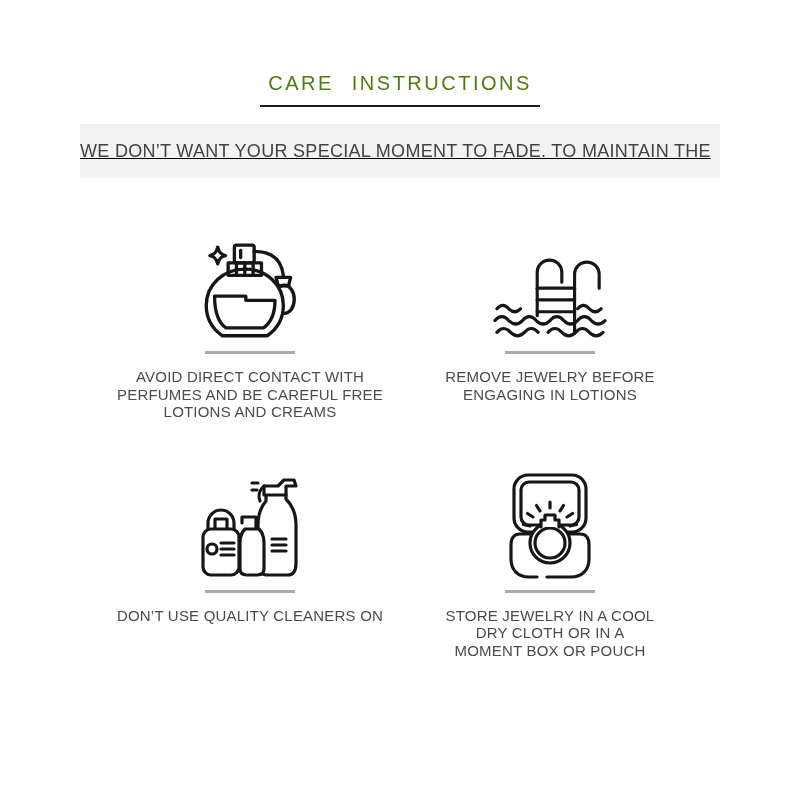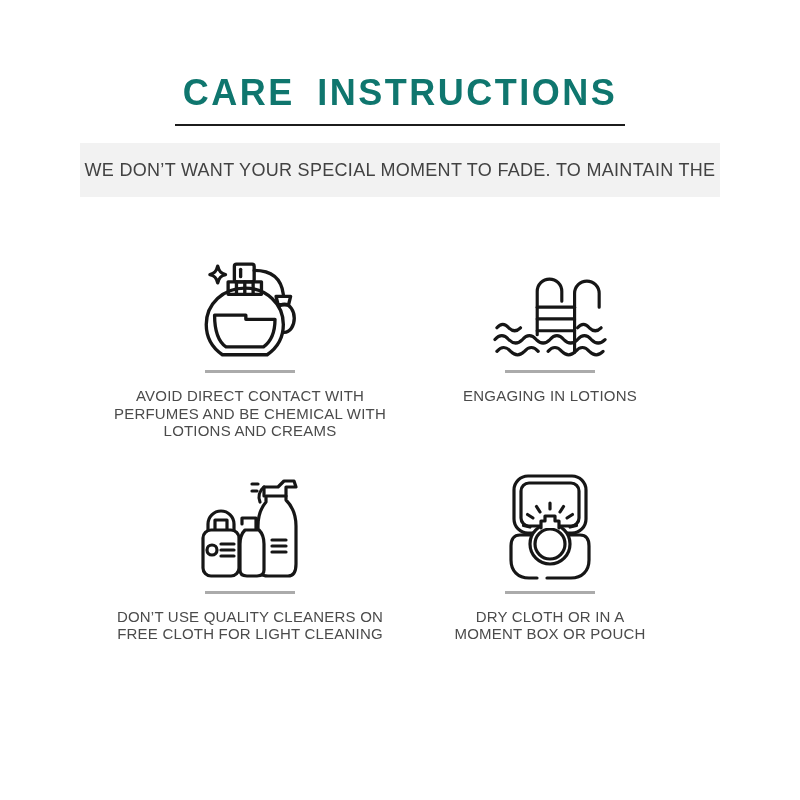--- a/index.html
+++ b/index.html
@@ -15,11 +15,11 @@
   }
   .title{
     display:inline-block;
-    font-size:36px;
-    font-weight:700;
+    font-size:20px;
+    font-weight:400;
     letter-spacing:2.5px;
     word-spacing:10px;
-    color:#0f766e;
+    color:#4d7c0f;
     padding:0 8px 10px 8px;
     border-bottom:2.5px solid #1c1c1c;
   }

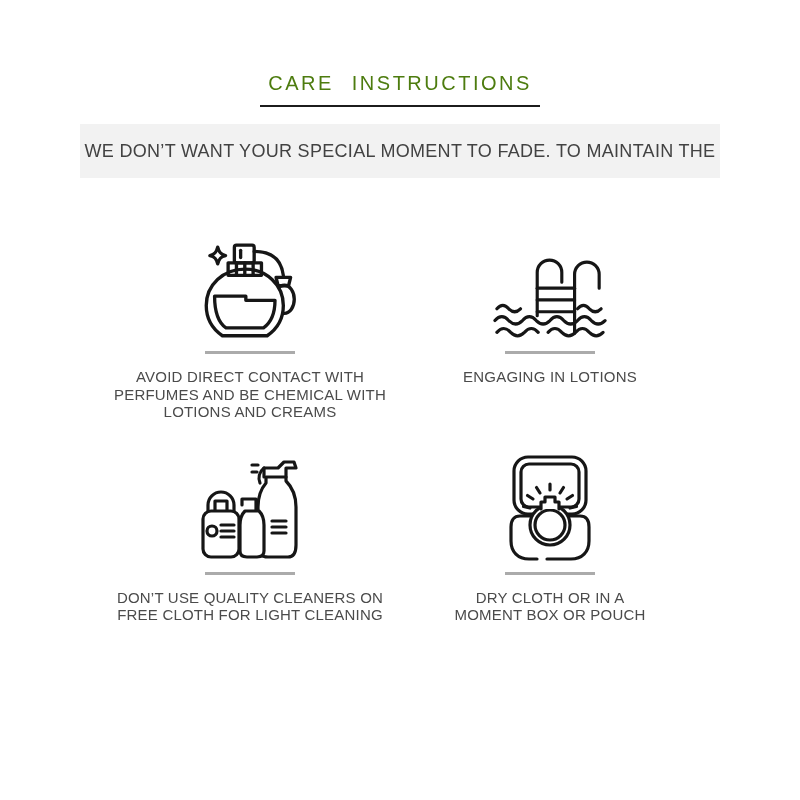--- a/index.html
+++ b/index.html
@@ -28,7 +28,7 @@
     margin:17px auto 0 auto;
     background:var(--banner-bg,#f2f2f2);
     padding:12px 0;
-    text-align:center;
+    text-decoration:underline;
   }
   .banner-line{
     font-size:18px;

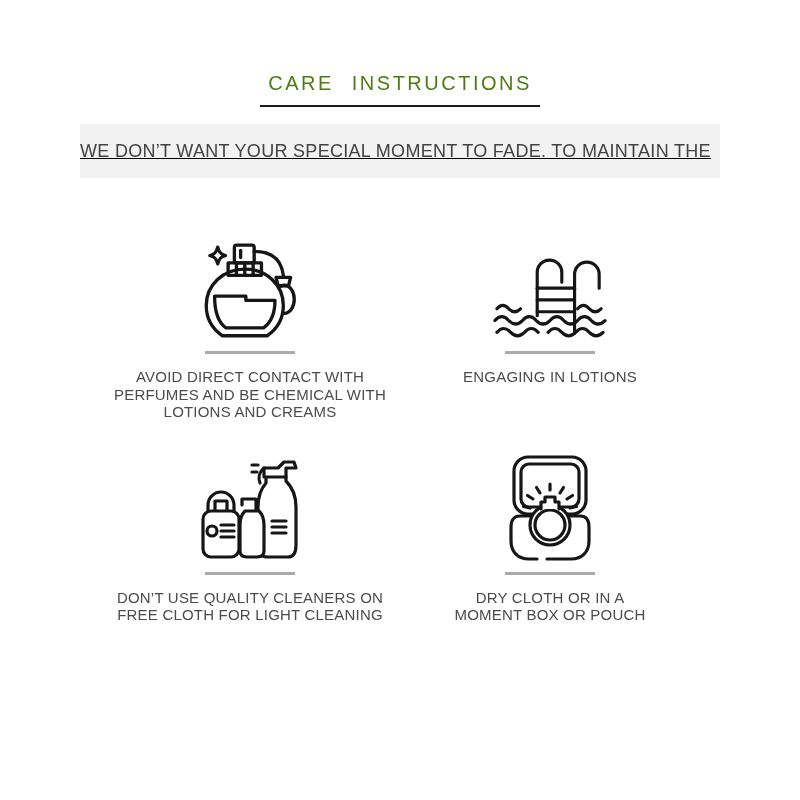--- a/index.html
+++ b/index.html
@@ -41,7 +41,7 @@
     margin:50px auto 0 auto;
     display:grid;
     grid-template-columns:1fr 1fr;
-    row-gap:28px;
+    row-gap:46px;
   }
   .card{text-align:center;}
   .icon-box{

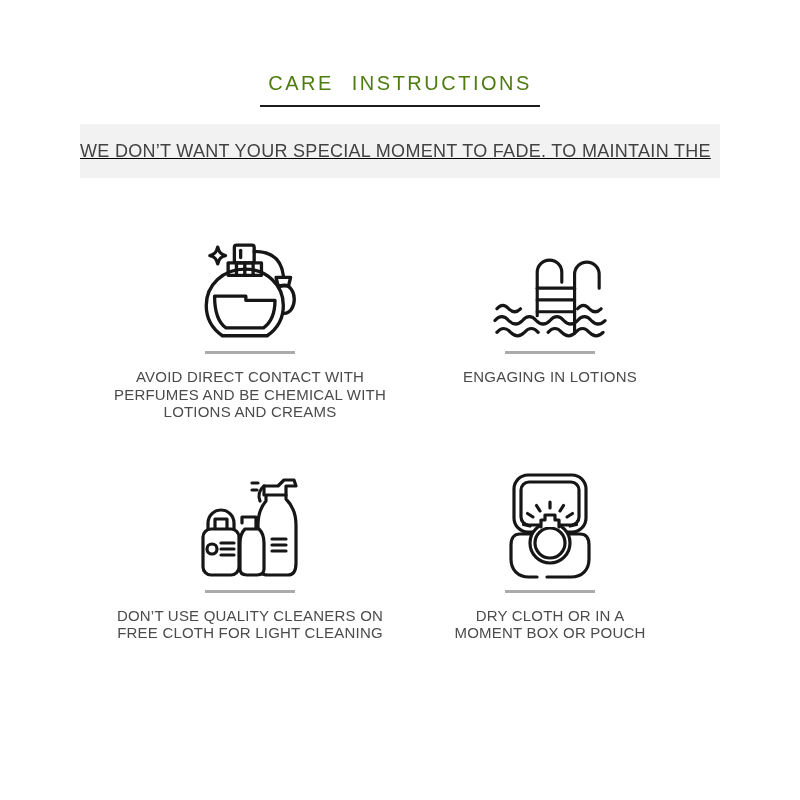--- a/index.html
+++ b/index.html
@@ -125,6 +125,7 @@
     </div>
     <div class="divider"></div>
     <div class="caption">
+      <div class="caption-line">REMOVE JEWELRY BEFORE</div>
       <div class="caption-line">ENGAGING IN LOTIONS</div>
     </div>
   </div>

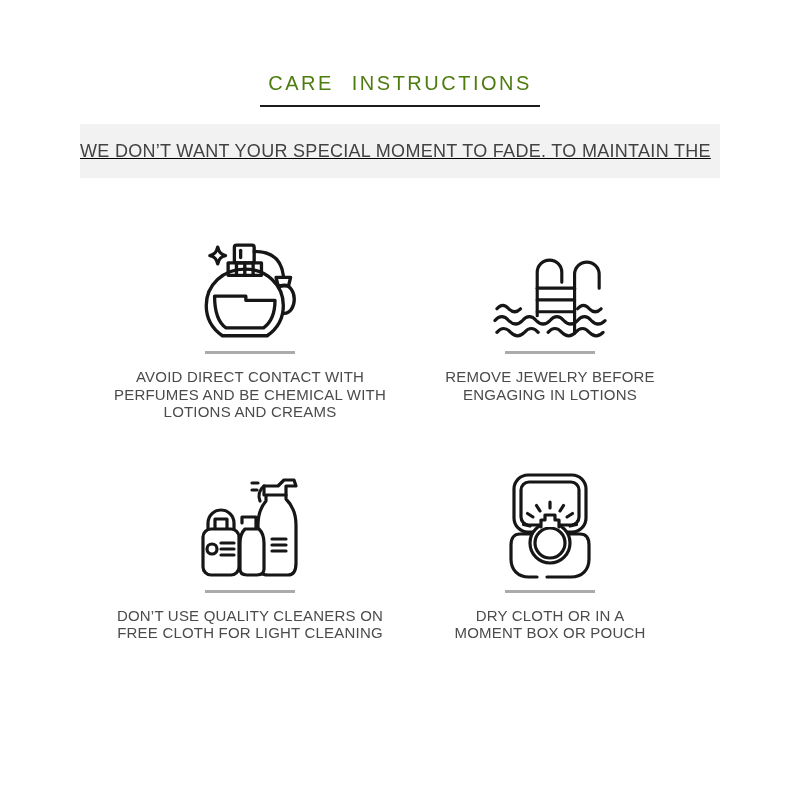--- a/index.html
+++ b/index.html
@@ -103,7 +103,7 @@
     <div class="divider"></div>
     <div class="caption">
       <div class="caption-line">AVOID DIRECT CONTACT WITH</div>
-      <div class="caption-line">PERFUMES AND BE CHEMICAL WITH</div>
+      <div class="caption-line">PERFUMES AND BE CAREFUL FREE</div>
       <div class="caption-line">LOTIONS AND CREAMS</div>
     </div>
   </div>

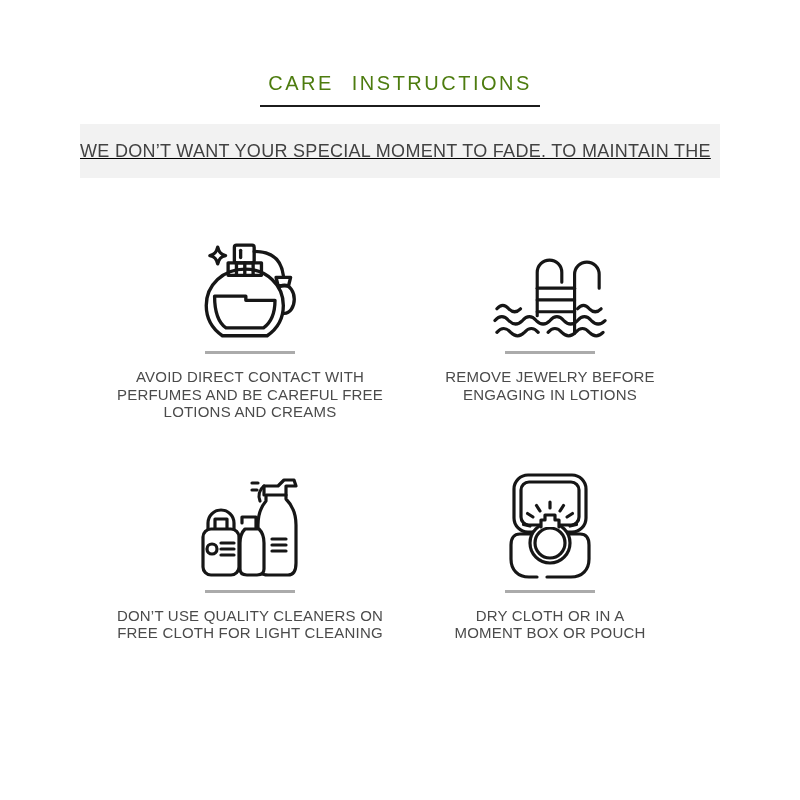--- a/index.html
+++ b/index.html
@@ -182,6 +182,7 @@
     </div>
     <div class="divider"></div>
     <div class="caption">
+      <div class="caption-line">STORE JEWELRY IN A COOL</div>
       <div class="caption-line">DRY CLOTH OR IN A</div>
       <div class="caption-line">MOMENT BOX OR POUCH</div>
     </div>

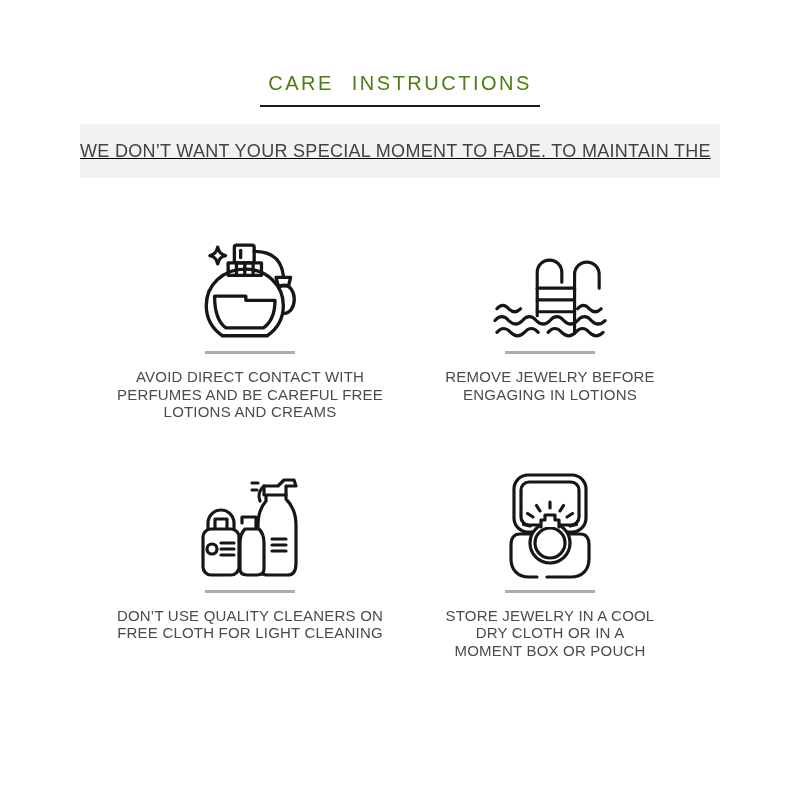--- a/index.html
+++ b/index.html
@@ -153,7 +153,6 @@
     <div class="divider"></div>
     <div class="caption">
       <div class="caption-line">DON’T USE QUALITY CLEANERS ON</div>
-      <div class="caption-line">FREE CLOTH FOR LIGHT CLEANING</div>
     </div>
   </div>
 

